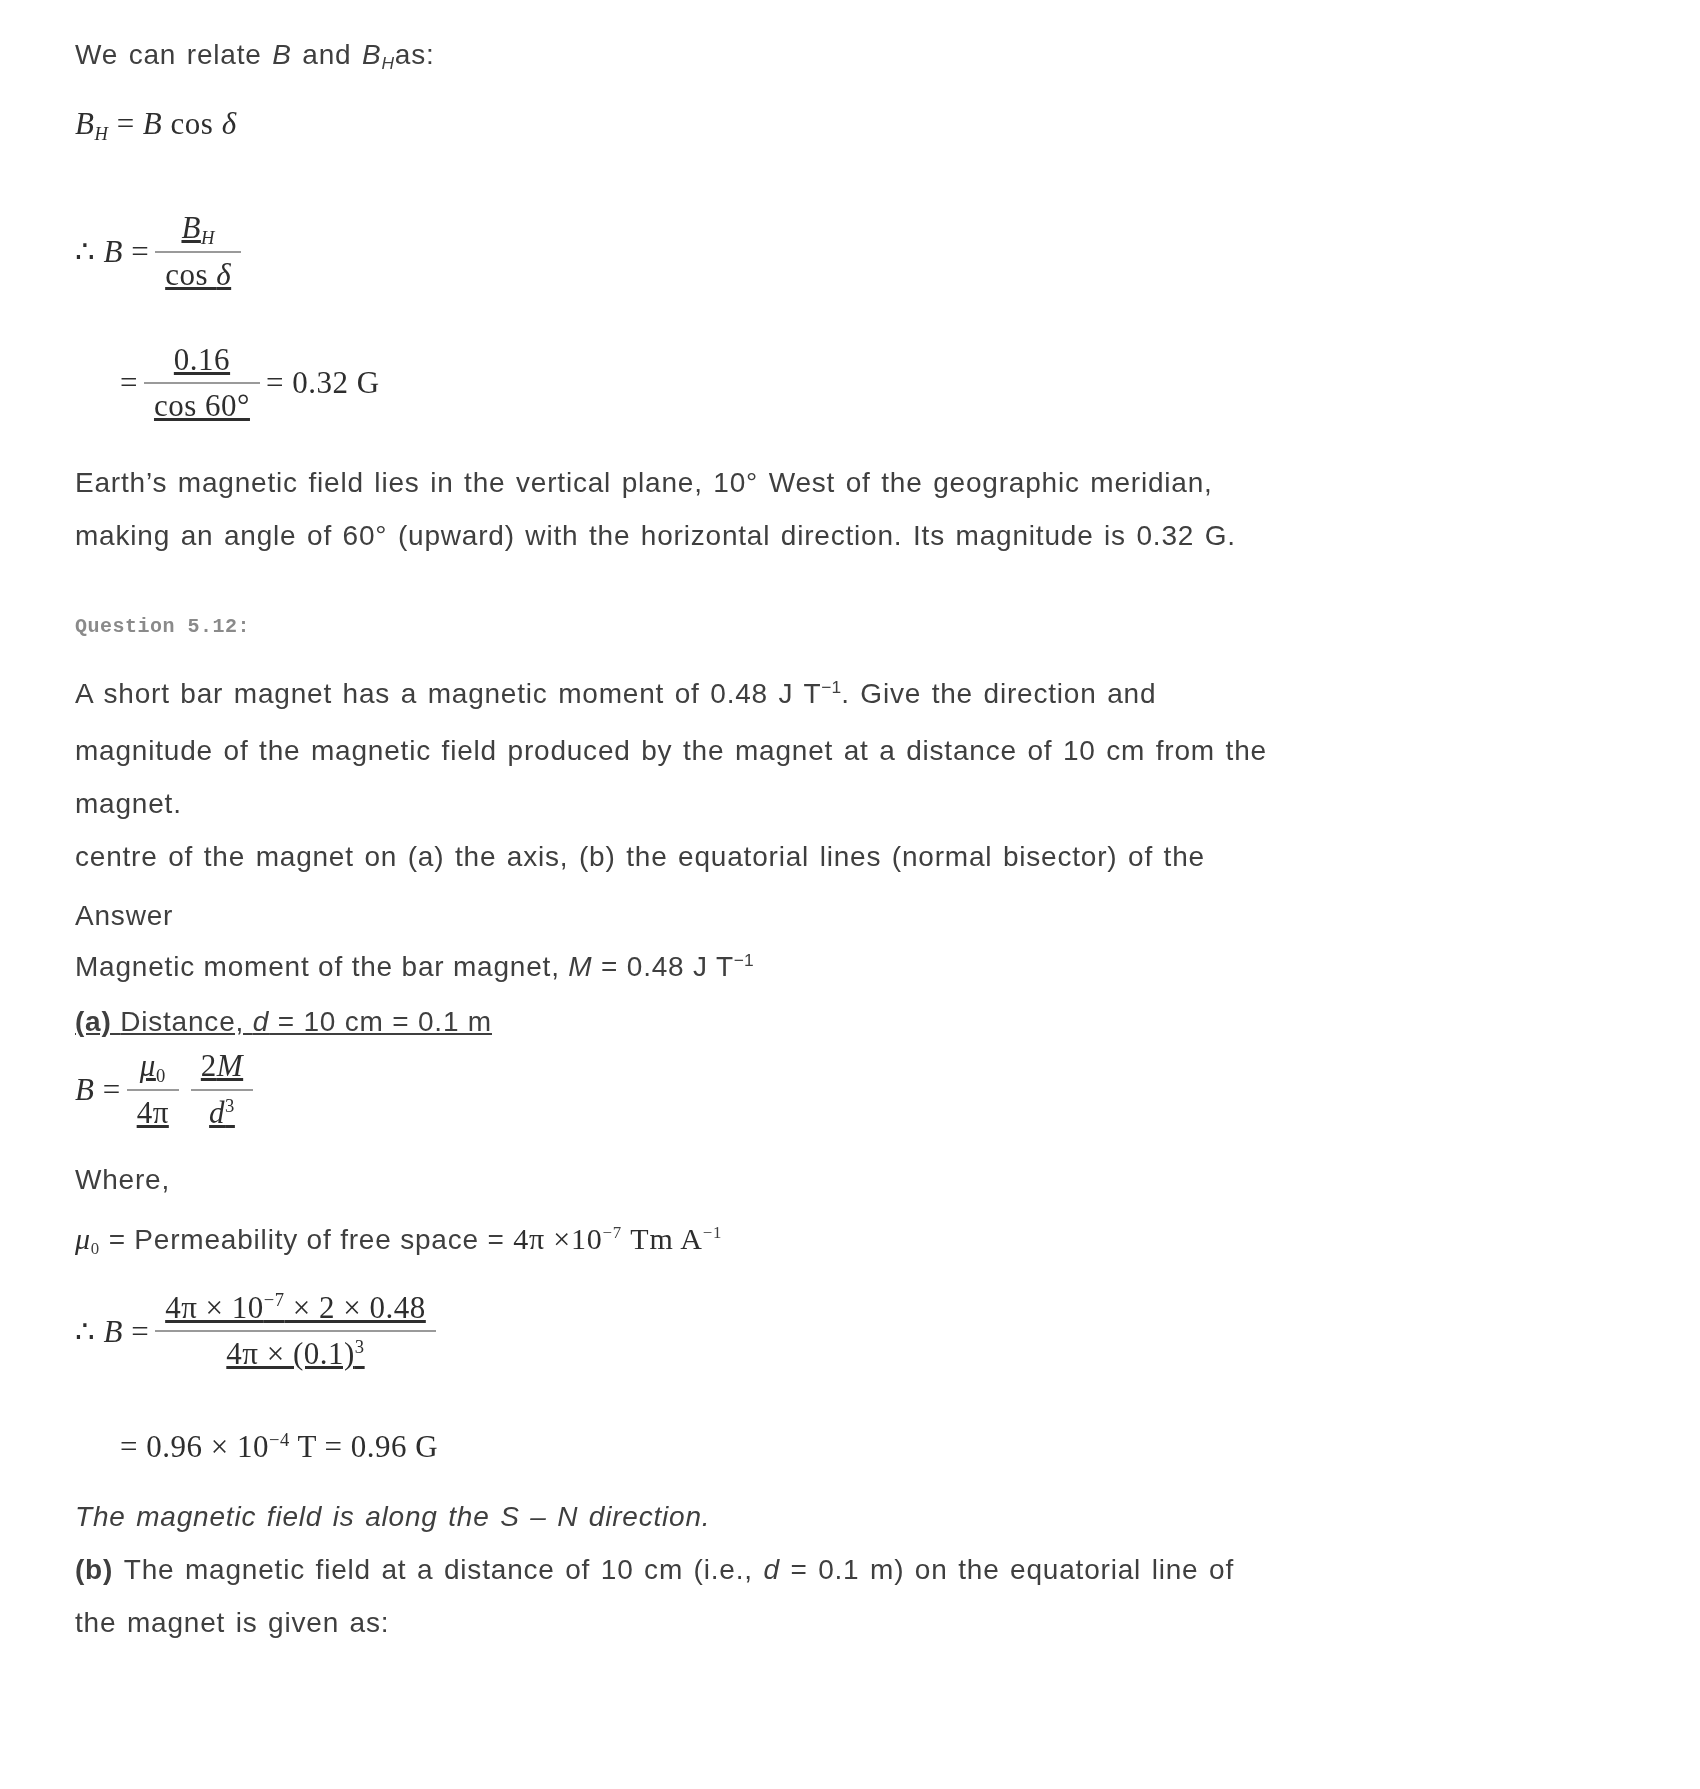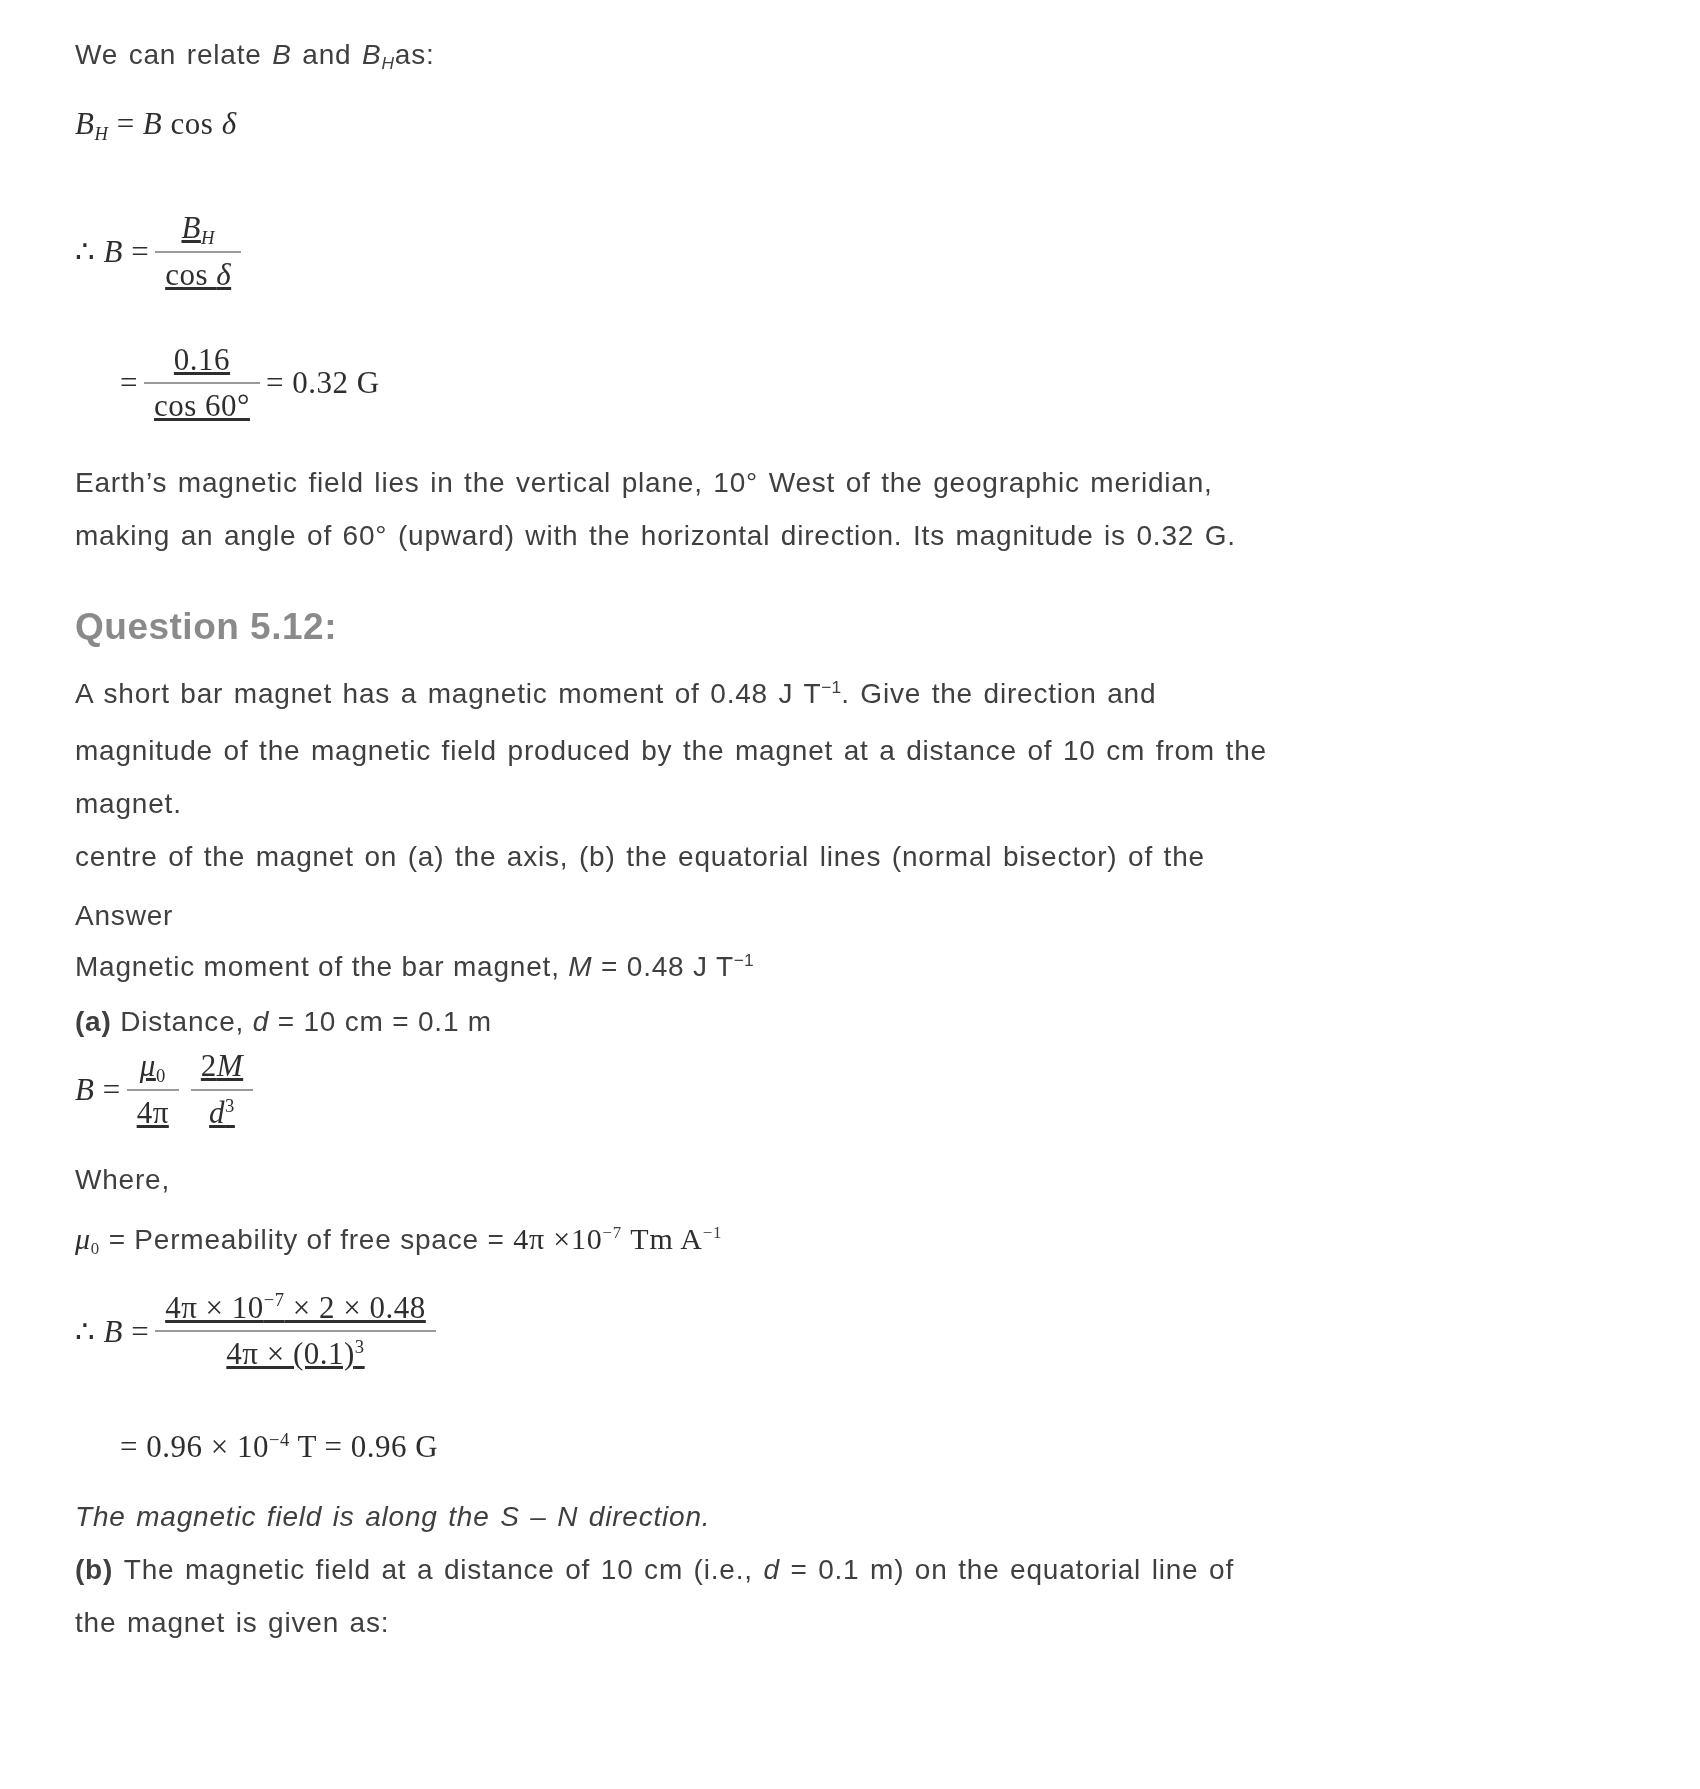--- a/index.html
+++ b/index.html
@@ -46,8 +46,8 @@
     font-size:31px;color:var(--formula);line-height:46px;letter-spacing:0.5px;white-space:nowrap;
   }
   .heading{
-    font-size:37px;font-weight:bold;color:var(--heading);
-    line-height:40px;letter-spacing:0.5px;
+    font-size:20px;font-weight:bold;color:var(--heading);
+    line-height:40px;letter-spacing:0.5px;font-family:Liberation Mono, monospace;
   }
   .mixed-line{font-size:28px;line-height:50px;letter-spacing:0.8px;white-space:nowrap;}
   .mixed-line .r-f,.mixed-line .r-fi{font-size:30px;color:var(--formula);}

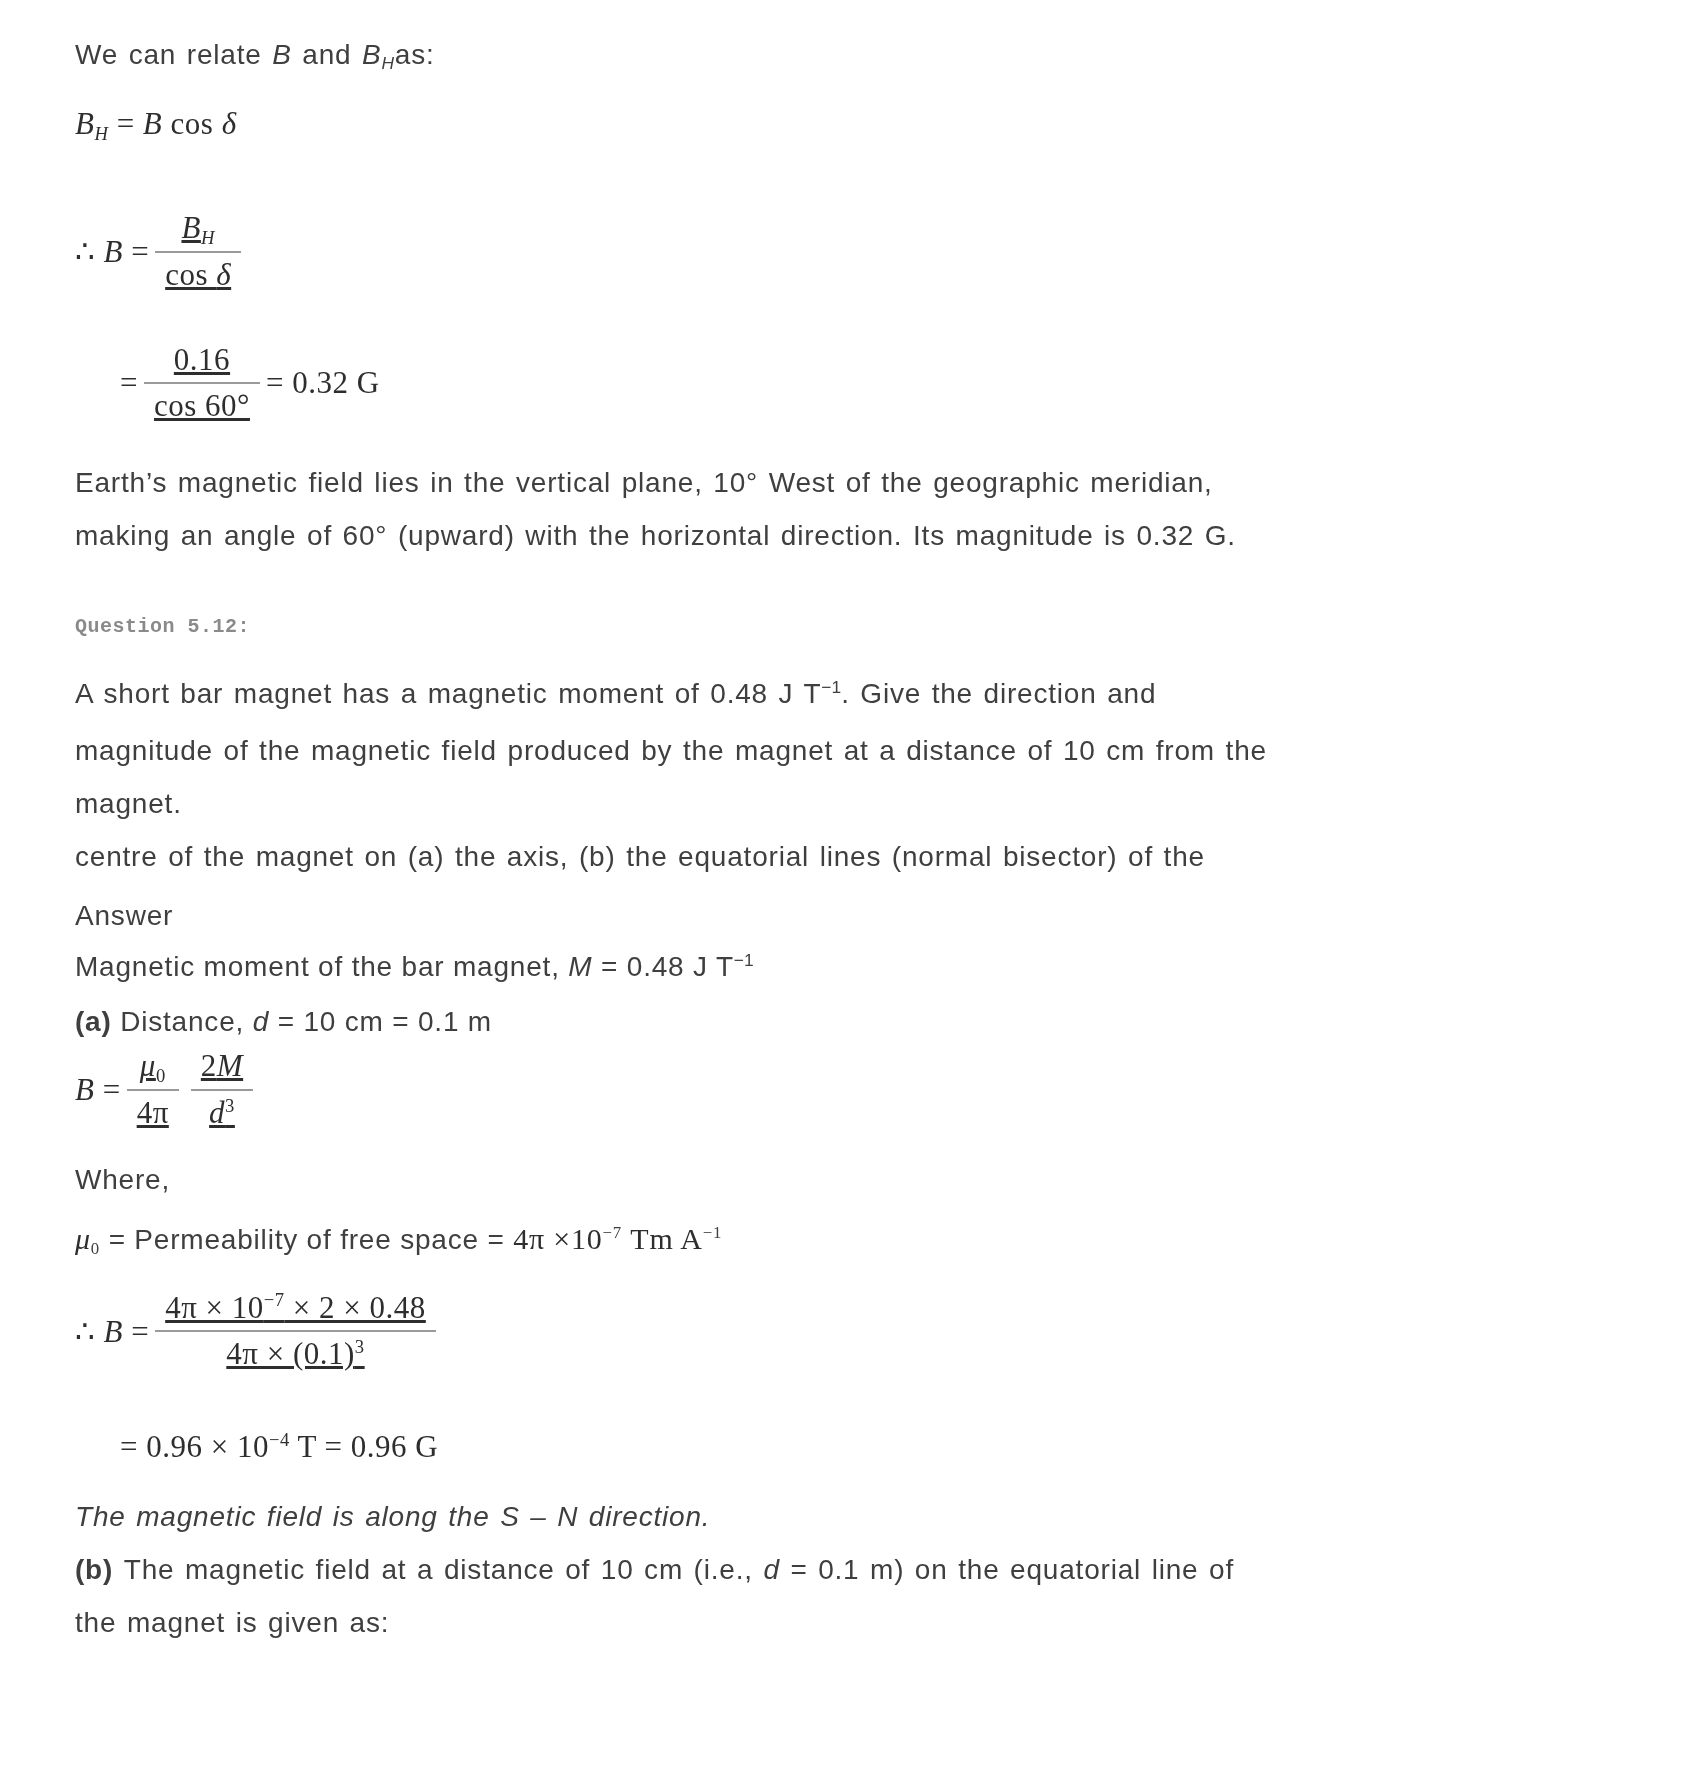--- a/index.html
+++ b/index.html
@@ -61,7 +61,7 @@
   .m-question{margin-top:20px;}
   .m-answer{margin-top:6px;}
   .m-moment{margin-top:0;}
-  .m-parta{margin-top:2px;}
+  .m-parta{margin-top:2px;text-decoration:underline;}
   .m-axis{margin-top:0;}
   .m-f4{margin-top:0;}
   .m-where{margin-top:20px;}

